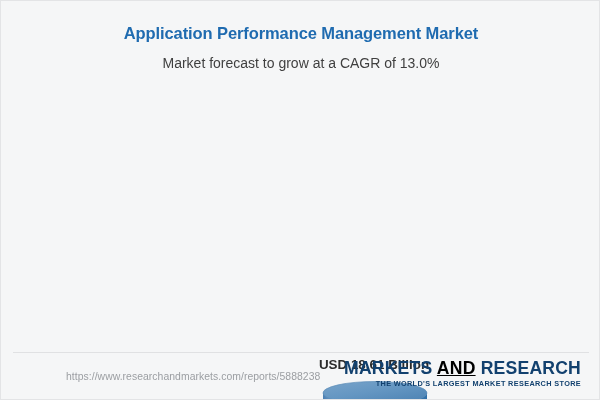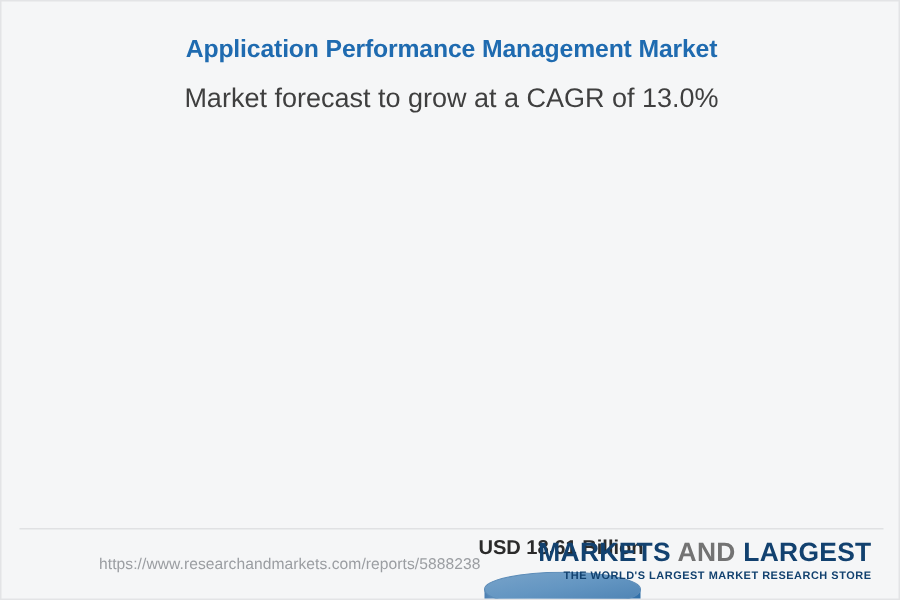--- a/index.html
+++ b/index.html
@@ -39,7 +39,7 @@
     top: 54px;
     width: 600px;
     text-align: center;
-    font-size: 18px;
+    font-size: 14px;
     font-weight: normal;
     color: #3f3f3f;
   }

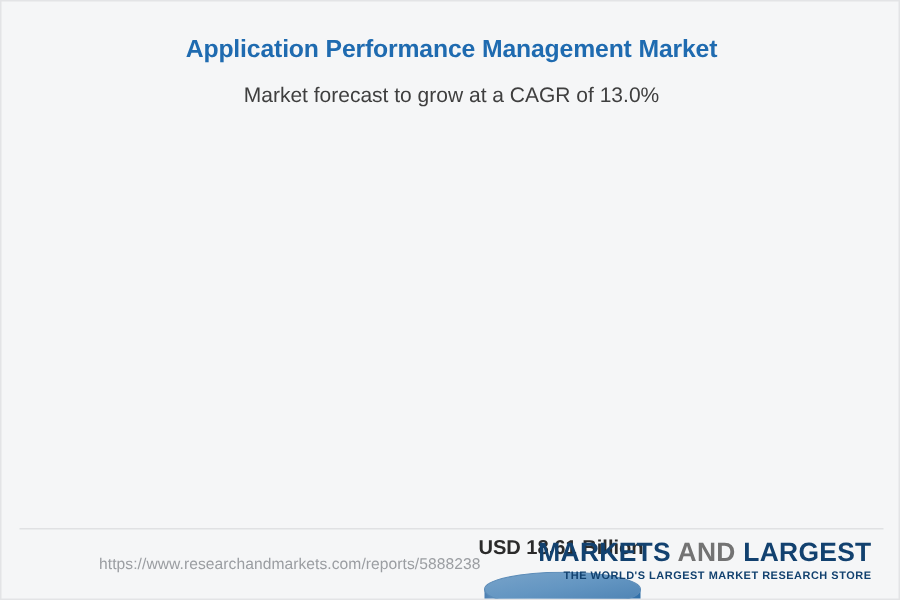--- a/index.html
+++ b/index.html
@@ -104,7 +104,7 @@
     white-space: nowrap;
   }
   .brand-navy { color: #12416f; }
-  .brand-gold { color: #737373; }
+  .brand-gold { color: #000000; text-decoration: underline; }
   #brand-tagline {
     font-size: 7.3px;
     font-weight: bold;

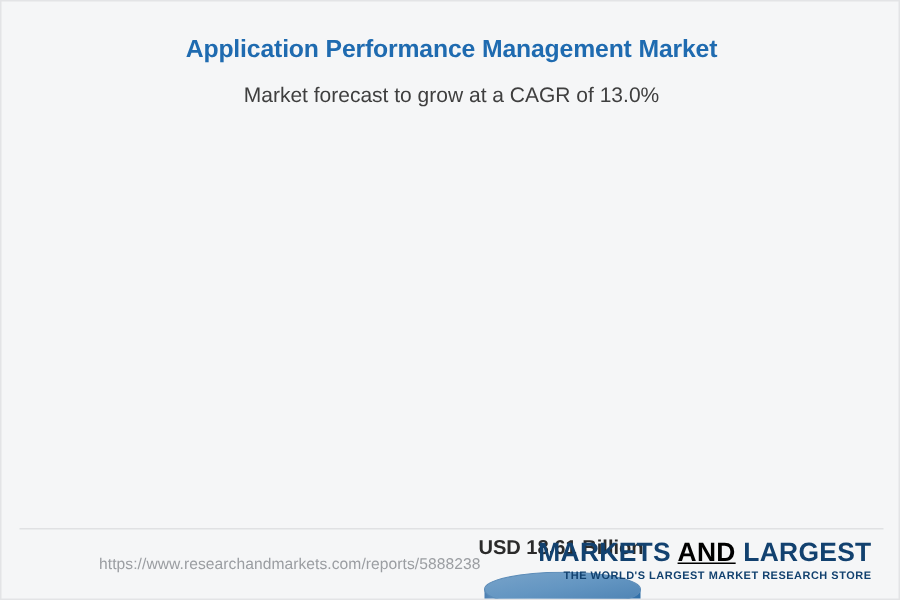--- a/index.html
+++ b/index.html
@@ -183,7 +183,7 @@
 
   <div id="brand-logo">
     <div id="brand-wordmark">
-      <span class="brand-navy">MARKETS </span><span class="brand-gold">AND</span><span class="brand-navy"> LARGEST</span>
+      <span class="brand-navy">MARKETS </span><span class="brand-gold">AND</span><span class="brand-navy"> RESEARCH</span>
     </div>
     <div id="brand-tagline">THE WORLD'S LARGEST MARKET RESEARCH STORE</div>
   </div>

